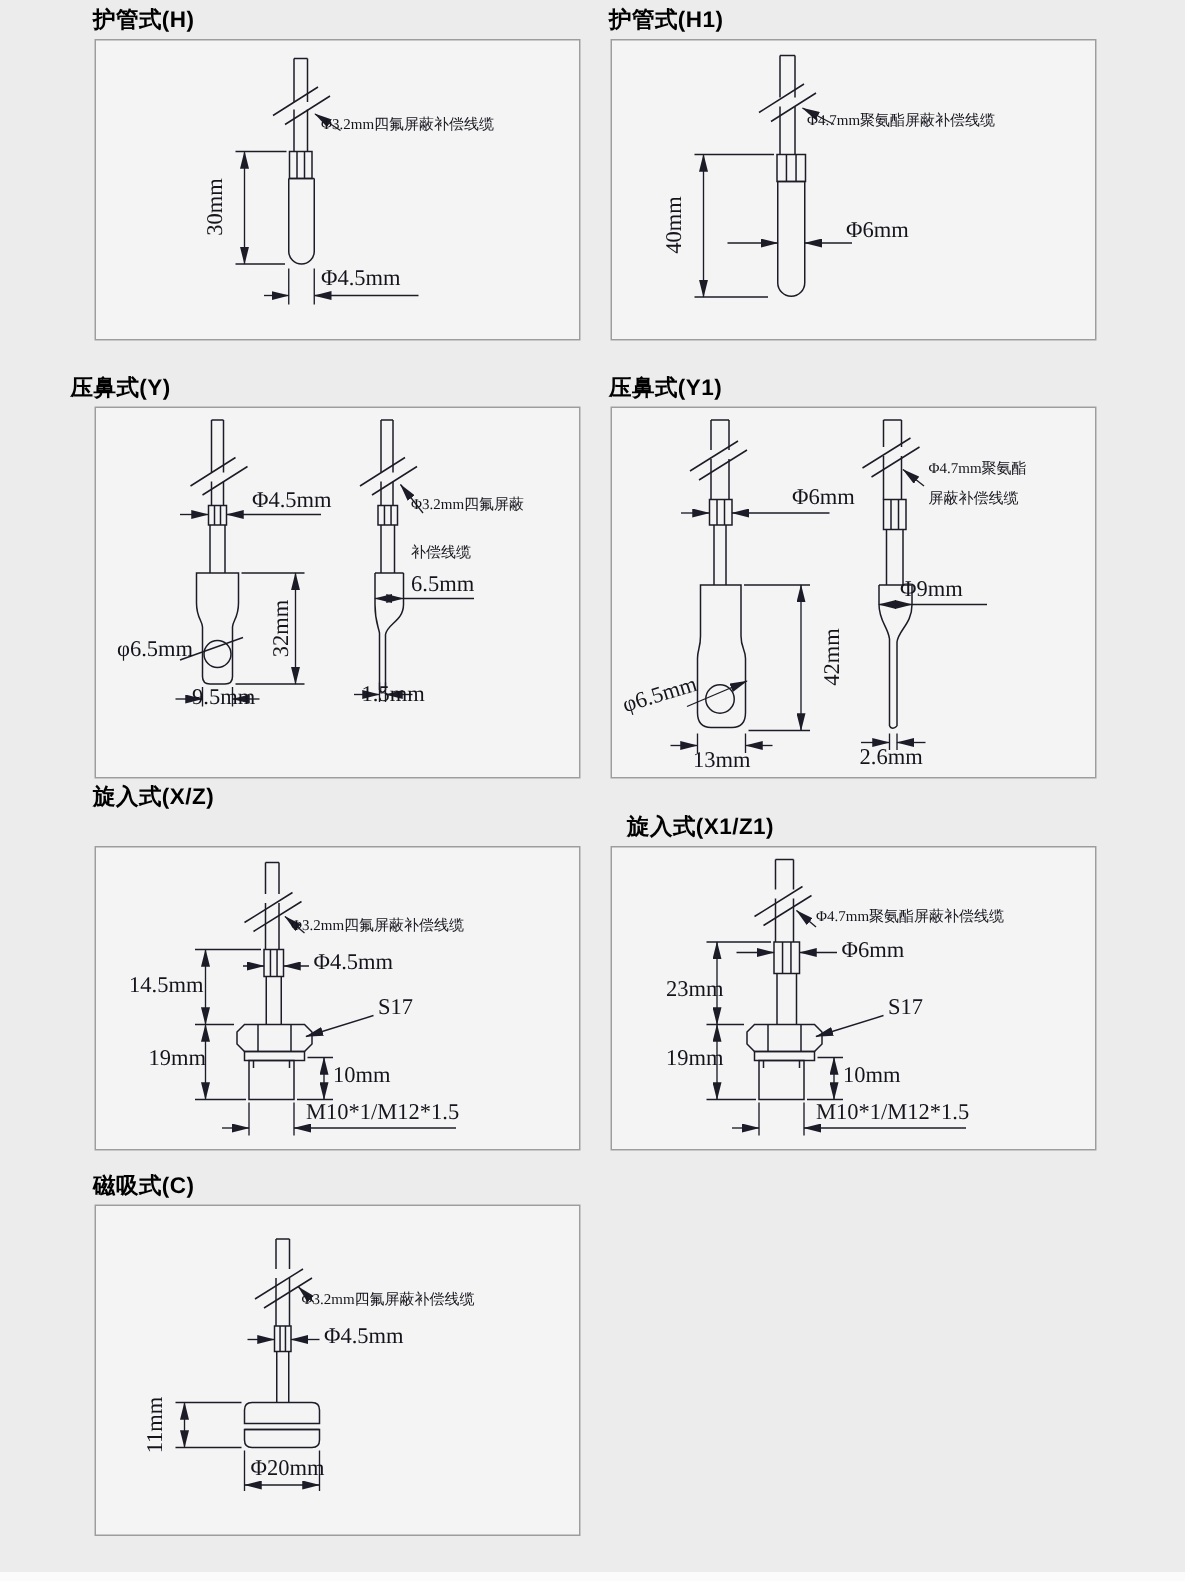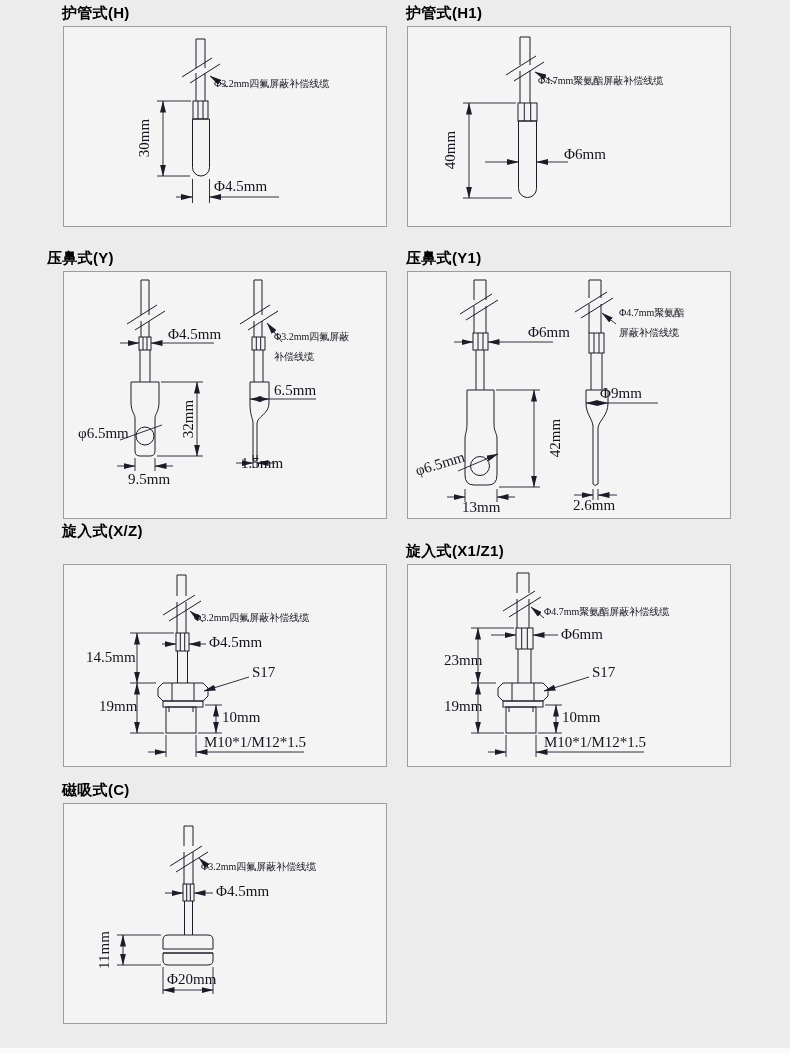--- a/index.html
+++ b/index.html
@@ -134,7 +134,7 @@
     </svg>
     <div class="lab" style="left:104px;top:55px">Φ4.5mm</div>
     <div class="lab cn" style="left:210px;top:60px">Φ3.2mm四氟屏蔽</div>
-    <div class="lab cn" style="left:210px;top:80px">补偿线缆</div>
+    <div class="lab cn" style="left:210px;top:92px">补偿线缆</div>
     <div class="lab rot" style="left:104px;top:139px">32mm</div>
     <div class="lab" style="left:14px;top:154px">φ6.5mm</div>
     <div class="lab" style="left:64px;top:200px">9.5mm</div>

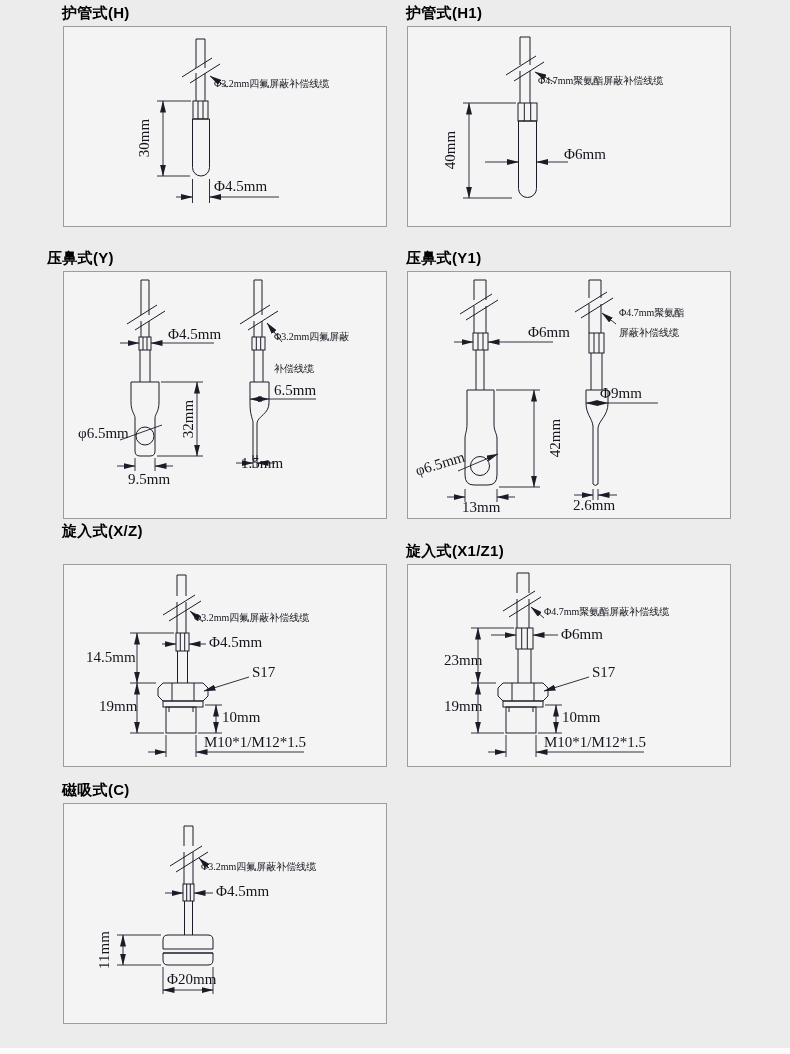--- a/index.html
+++ b/index.html
@@ -137,7 +137,7 @@
     <div class="lab cn" style="left:210px;top:92px">补偿线缆</div>
     <div class="lab rot" style="left:104px;top:139px">32mm</div>
     <div class="lab" style="left:14px;top:154px">φ6.5mm</div>
-    <div class="lab" style="left:64px;top:200px">9.5mm</div>
+    <div class="lab" style="left:64px;top:186px">9.5mm</div>
     <div class="lab" style="left:210px;top:111px">6.5mm</div>
     <div class="lab" style="left:177px;top:184px">1.5mm</div>
   </div>

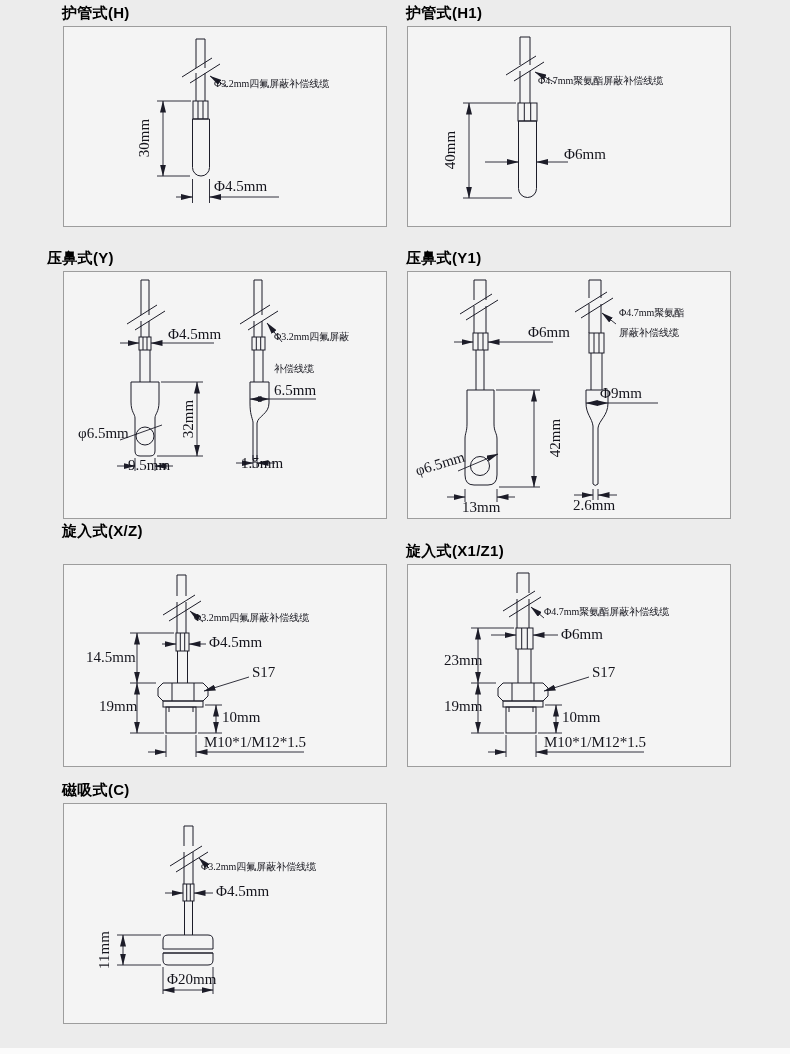--- a/index.html
+++ b/index.html
@@ -237,7 +237,7 @@
     <div class="lab" style="left:140px;top:170px">M10*1/M12*1.5</div>
   </div>
 
-  <div class="ptitle" style="left:406px;top:542px">旋入式(X1/Z1)</div>
+  <div class="ptitle" style="left:418px;top:542px">旋入式(X1/Z1)</div>
   <div class="panel" style="left:407px;top:564px;width:324px;height:203px">
     <svg width="322" height="201" viewBox="0 0 322 201">
       <defs>

